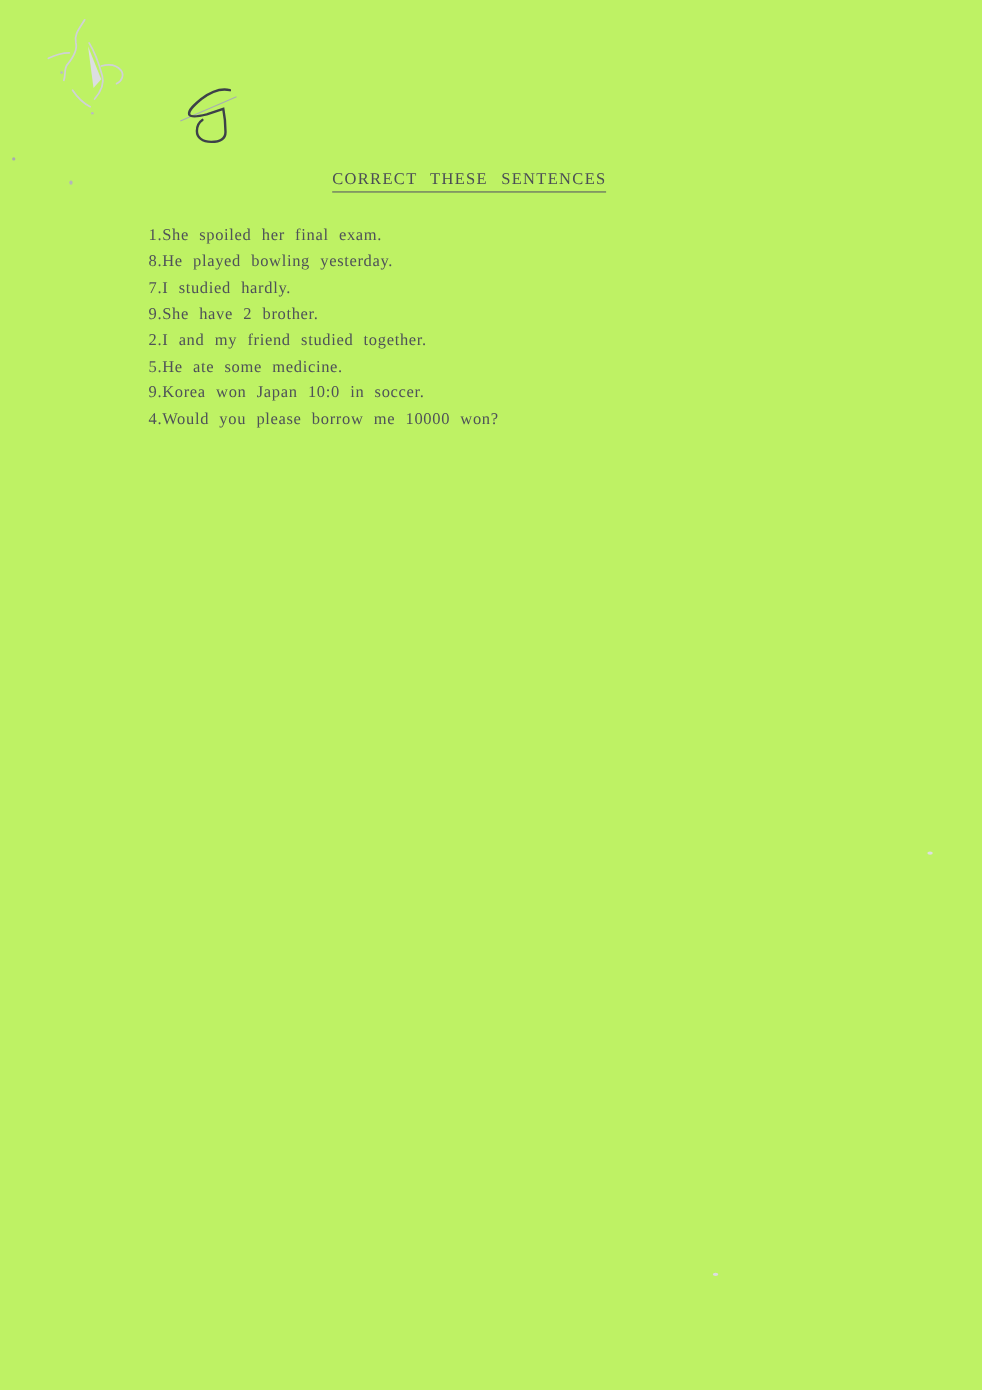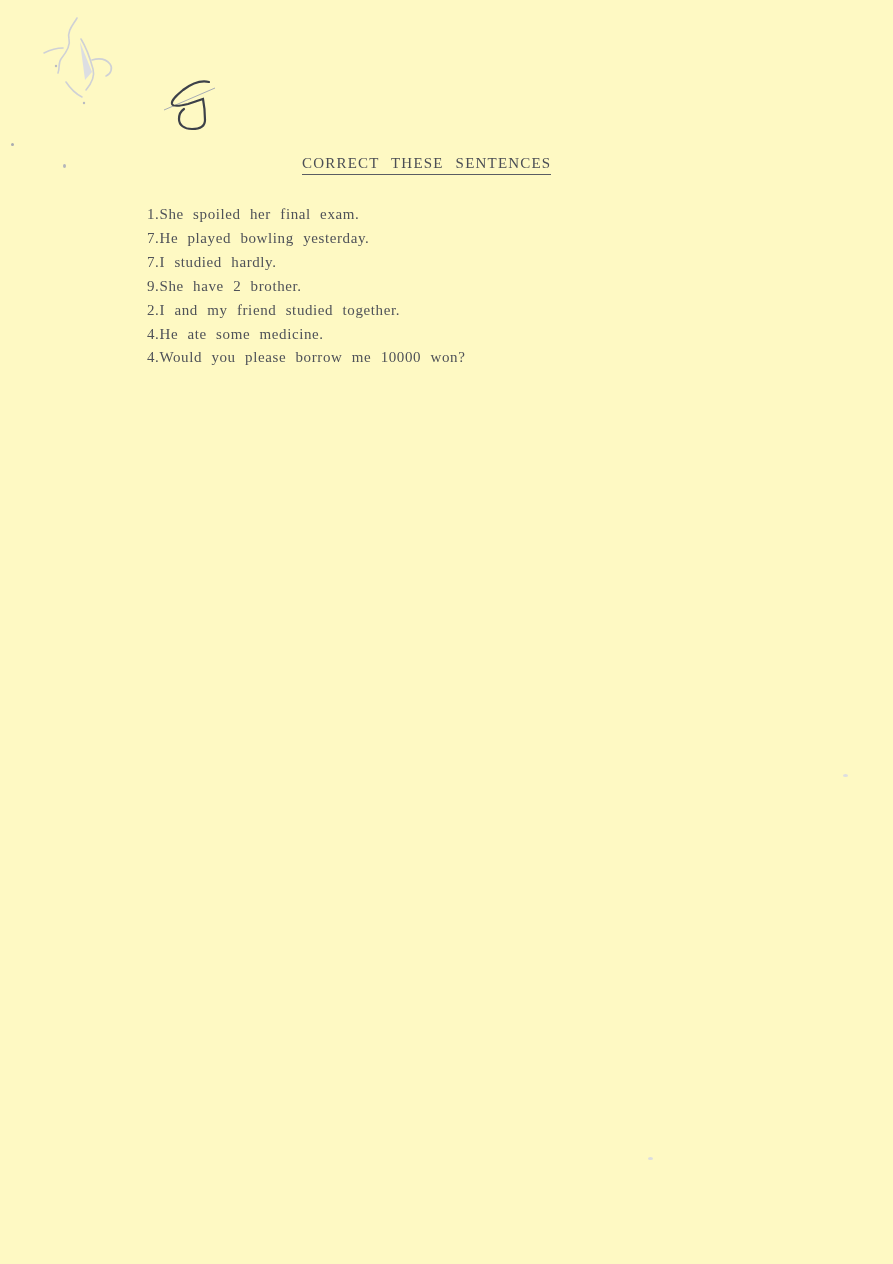--- a/index.html
+++ b/index.html
@@ -11,7 +11,7 @@
     position: relative;
     width: 893px;
     height: 1264px;
-    background: #fef9c3;
+    background: #bef264;
     overflow: hidden;
     font-family: "Liberation Serif", serif;
   }

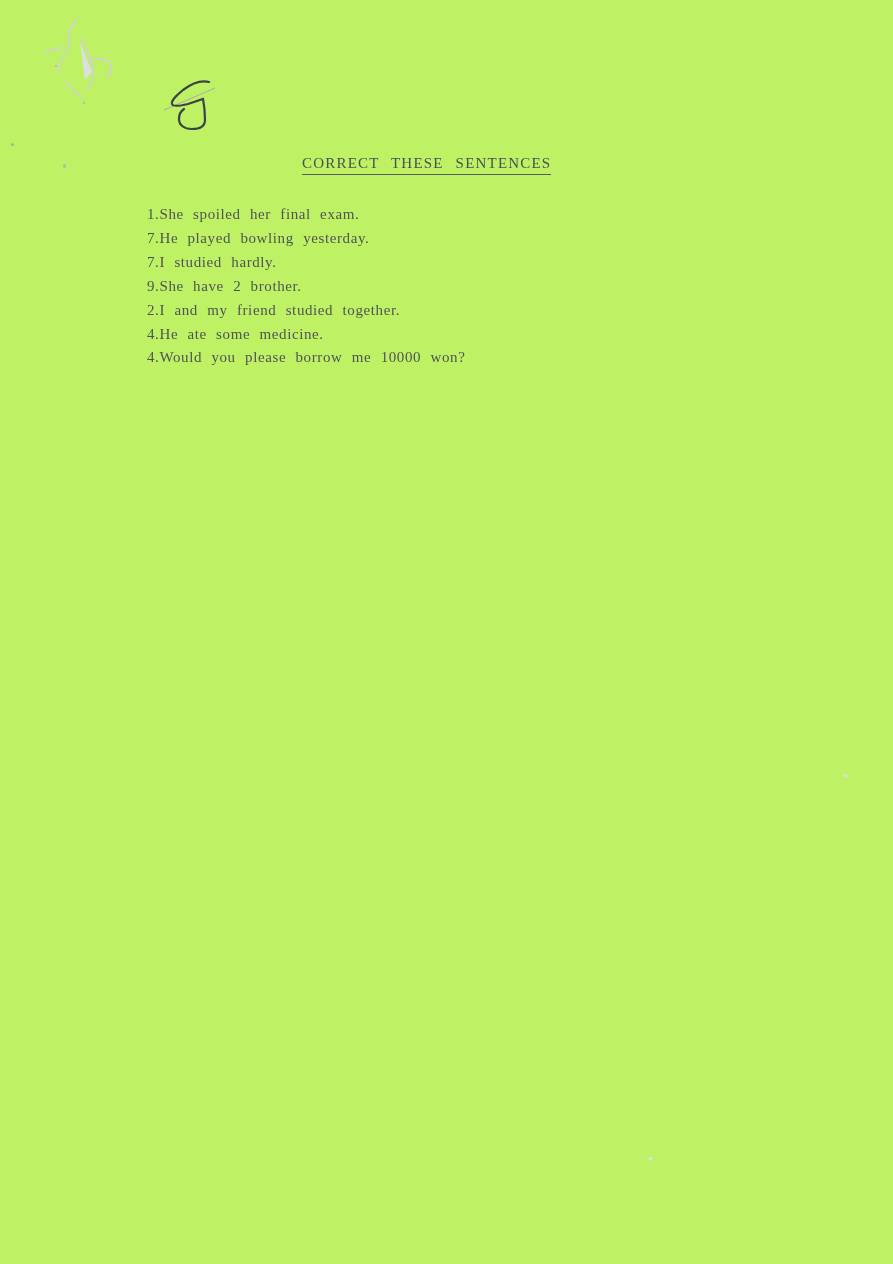--- a/index.html
+++ b/index.html
@@ -62,7 +62,7 @@
 
   .sentences {
     position: absolute;
-    left: 147px;
+    left: 135px;
     top: 203px;
     width: 560px;
   }

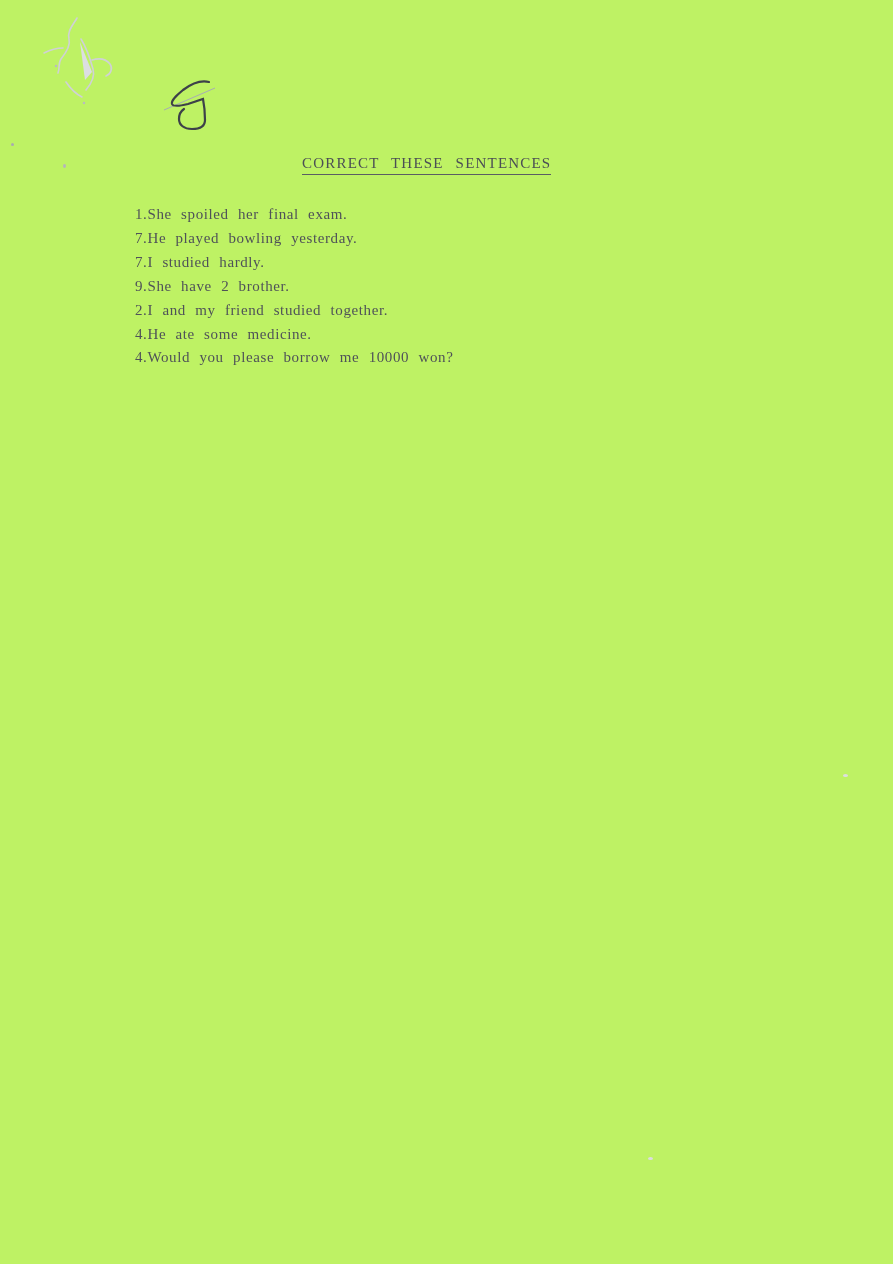--- a/index.html
+++ b/index.html
@@ -107,7 +107,7 @@
 
   <div class="sentences">
     <div class="sentence">1.She spoiled her final exam.</div>
-    <div class="sentence">7.He played bowling yesterday.</div>
+    <div class="sentence">8.He played bowling yesterday.</div>
     <div class="sentence">7.I studied hardly.</div>
     <div class="sentence">9.She have 2 brother.</div>
     <div class="sentence">2.I and my friend studied together.</div>

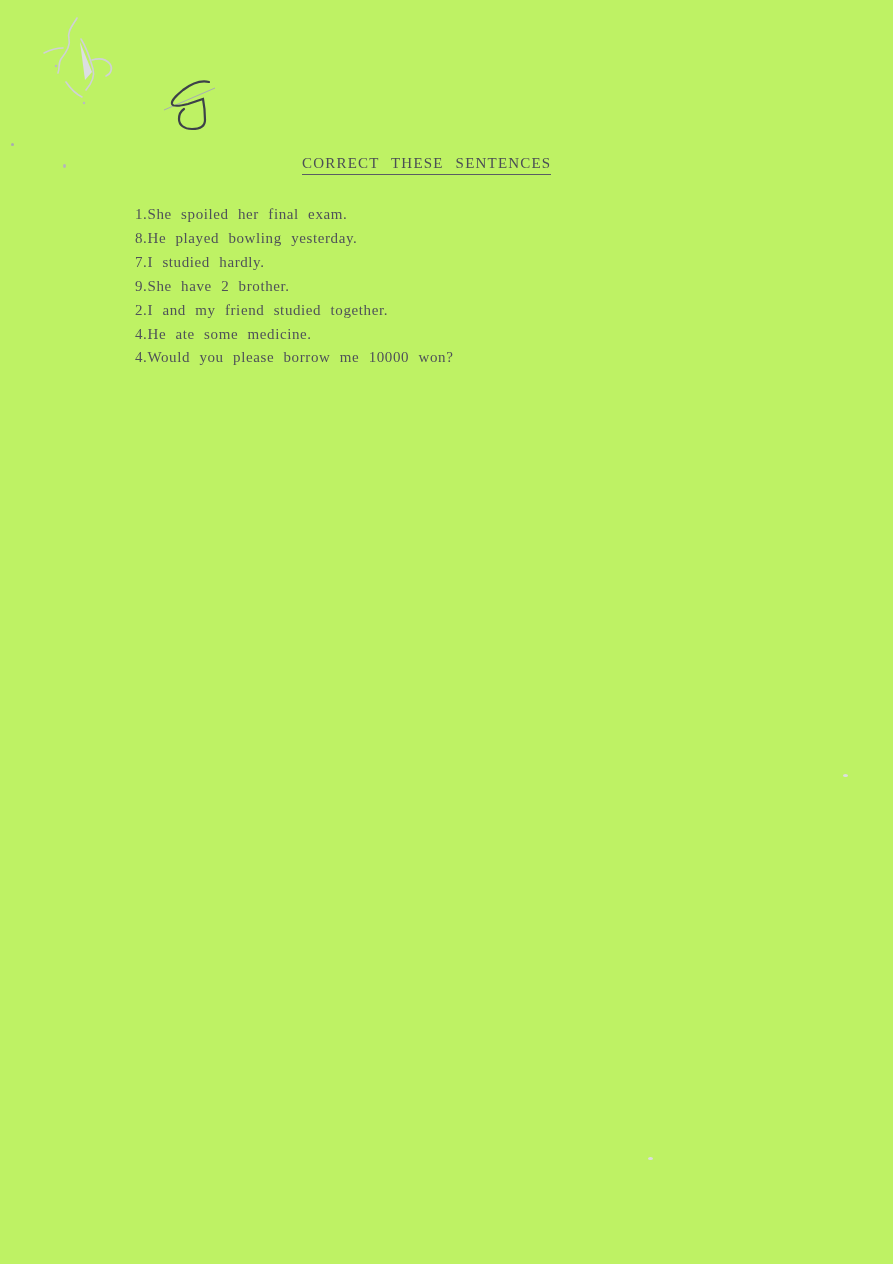--- a/index.html
+++ b/index.html
@@ -111,7 +111,7 @@
     <div class="sentence">7.I studied hardly.</div>
     <div class="sentence">9.She have 2 brother.</div>
     <div class="sentence">2.I and my friend studied together.</div>
-    <div class="sentence">4.He ate some medicine.</div>
+    <div class="sentence">5.He ate some medicine.</div>
     <div class="sentence">4.Would you please borrow me 10000 won?</div>
   </div>
 

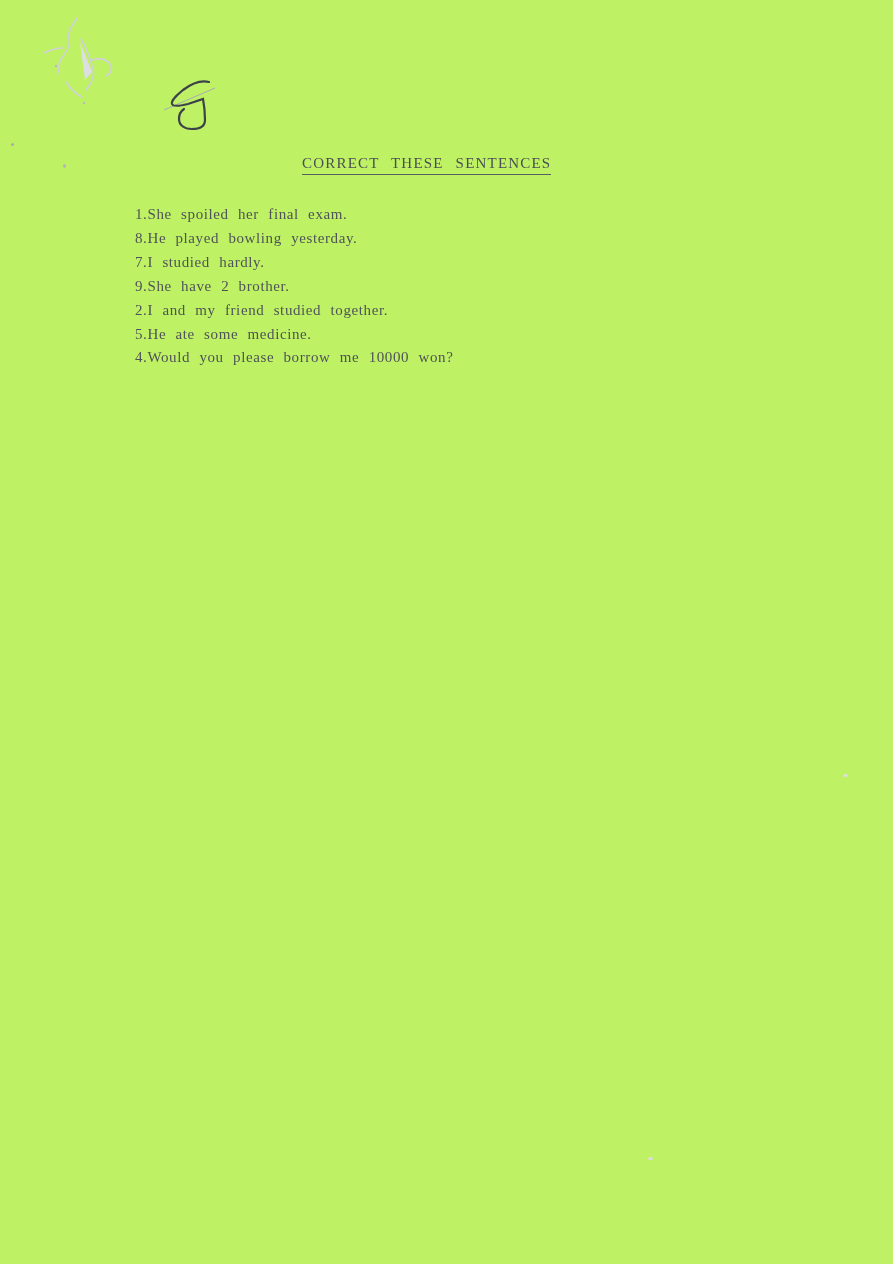--- a/index.html
+++ b/index.html
@@ -112,6 +112,7 @@
     <div class="sentence">9.She have 2 brother.</div>
     <div class="sentence">2.I and my friend studied together.</div>
     <div class="sentence">5.He ate some medicine.</div>
+    <div class="sentence">9.Korea won Japan 10:0 in soccer.</div>
     <div class="sentence">4.Would you please borrow me 10000 won?</div>
   </div>
 

